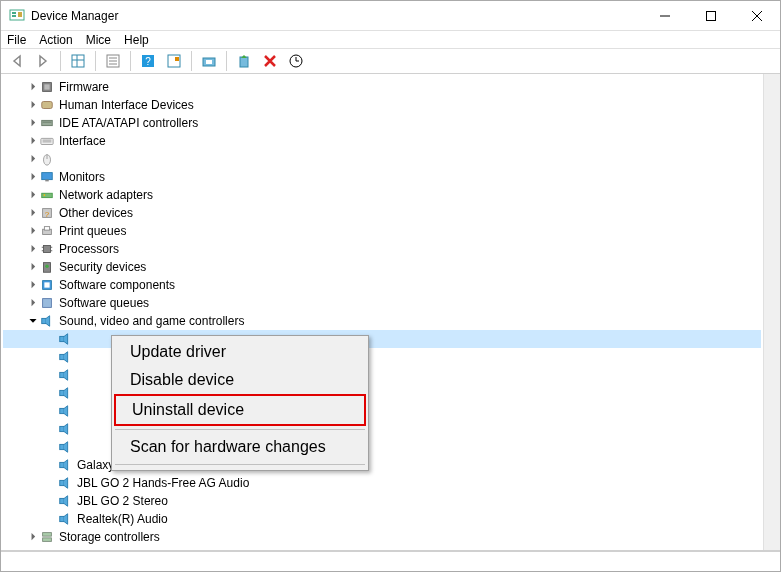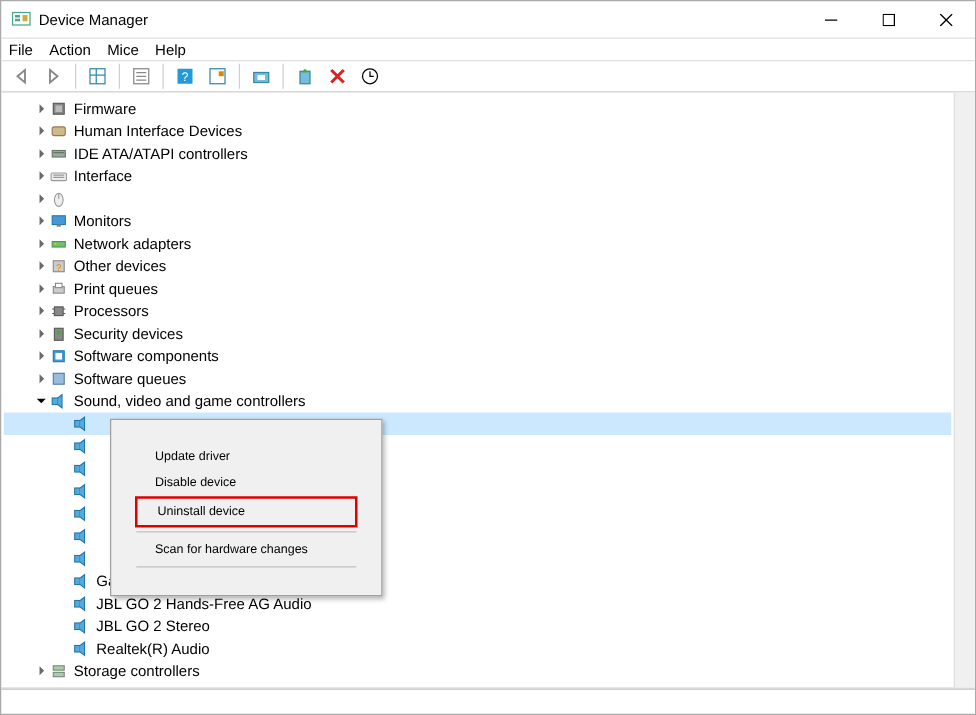--- a/index.html
+++ b/index.html
@@ -27,7 +27,7 @@
 .dicon svg { width: 14px; height: 14px; }
 .node.sel { background: #cce8ff; }
 .node.sel .label { background: #cce8ff; }
-.ctxmenu { position: absolute; background: #f0f0f0; border: 1px solid #a0a0a0; box-shadow: 2px 2px 4px rgba(0,0,0,0.3); font-size: 10px; padding: 19px; z-index: 10; }
+.ctxmenu { position: absolute; background: #f0f0f0; border: 1px solid #a0a0a0; box-shadow: 2px 2px 4px rgba(0,0,0,0.3); font-size: 16px; padding: 2px; z-index: 10; margin-left: 23px; }
 .ctxitem { padding: 5px 40px 5px 16px; white-space: nowrap; }
 .ctxitem.hl { border: 2px solid #e00000; }
 .ctxsep { height: 1px; background: #c0c0c0; margin: 3px 1px; }

